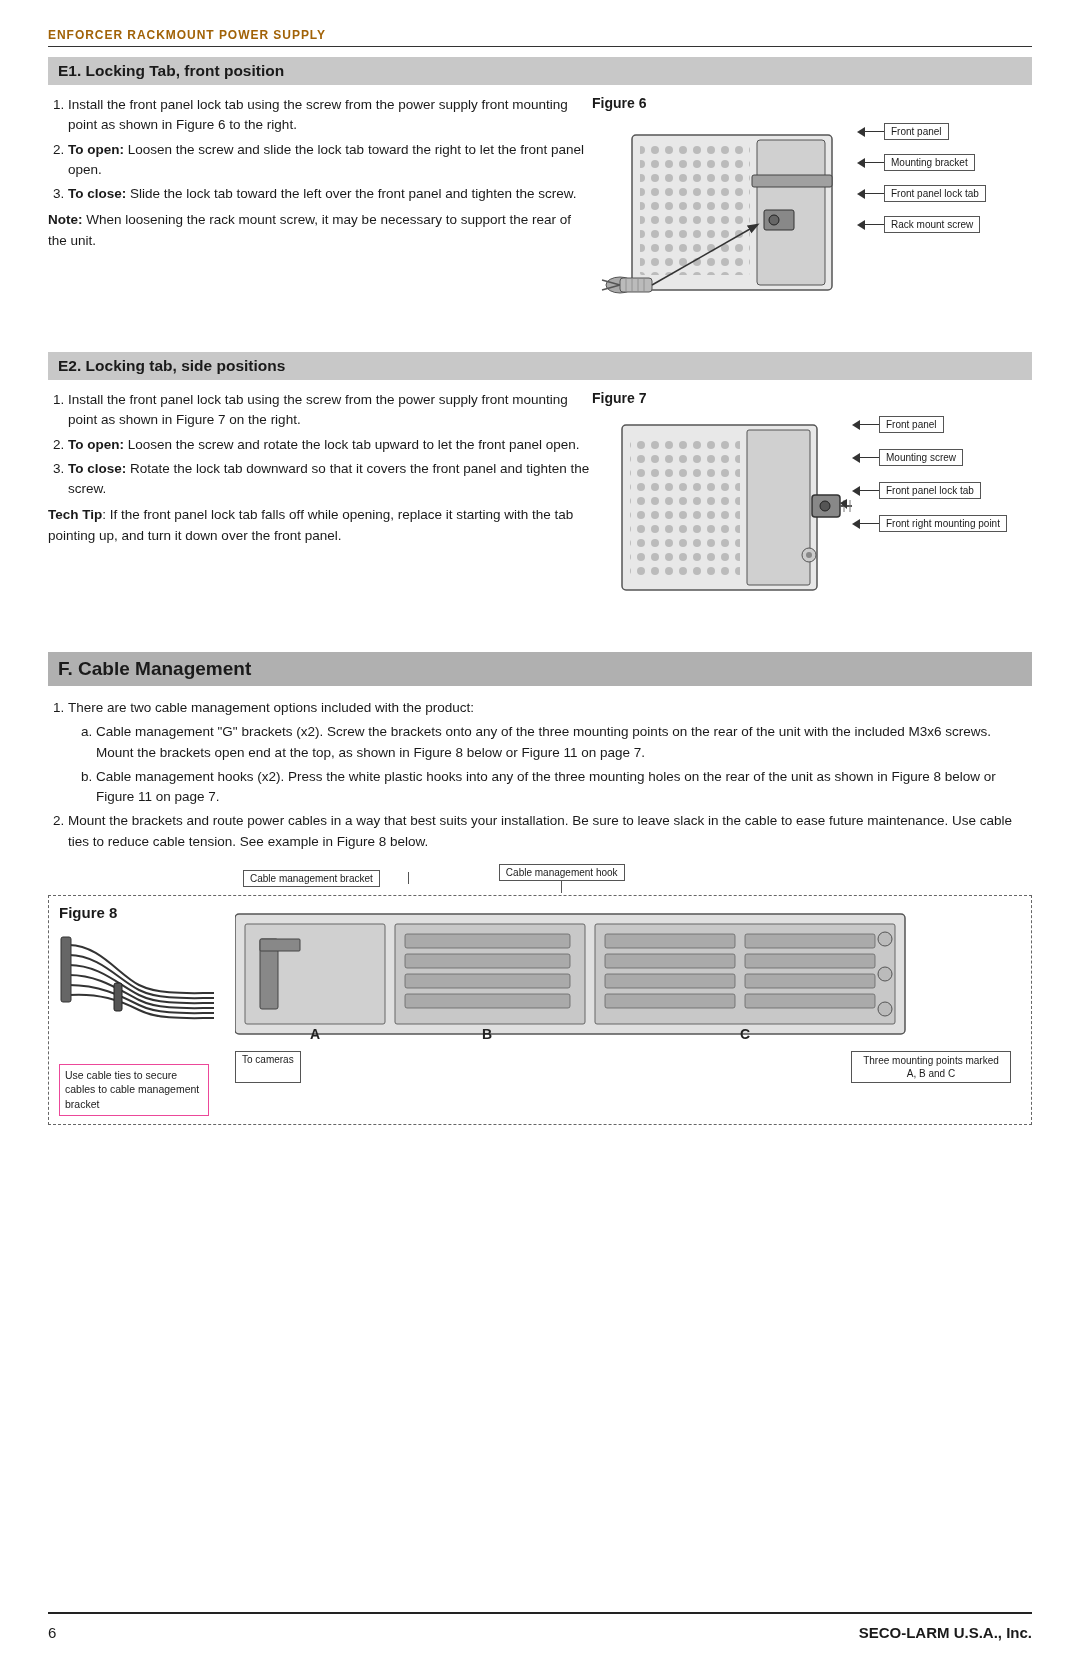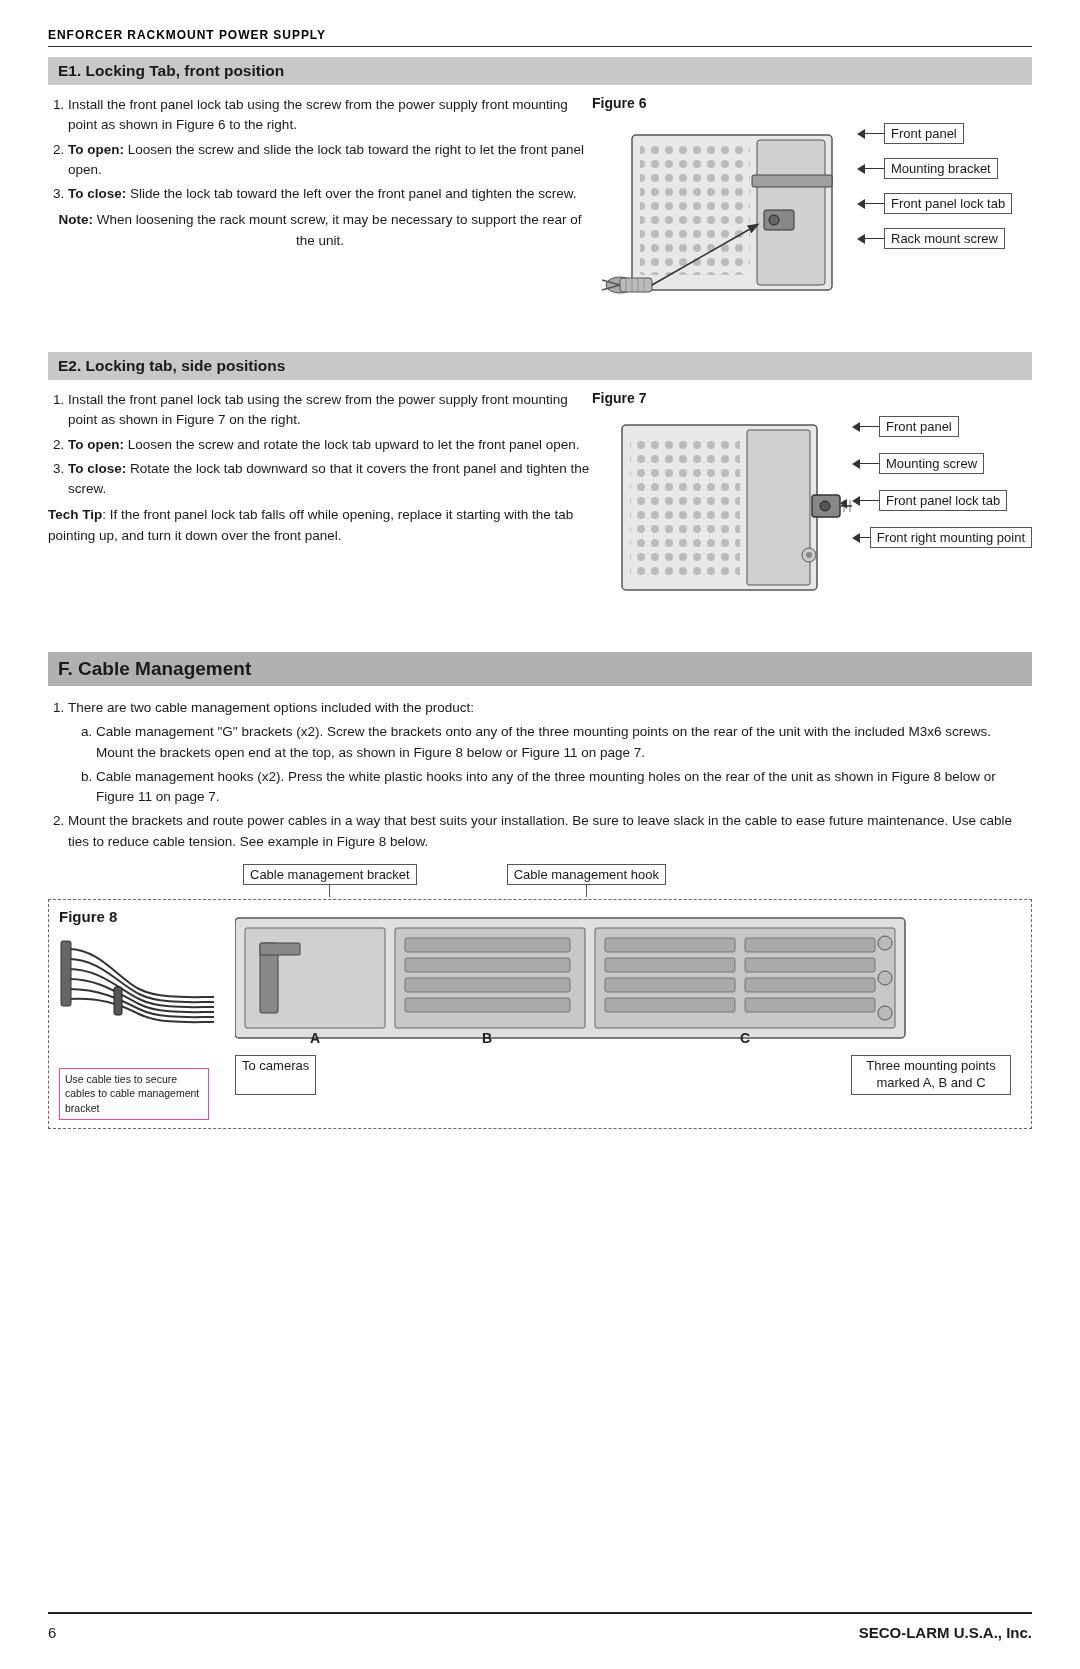--- a/index.html
+++ b/index.html
@@ -24,7 +24,7 @@
       font-weight: bold;
       letter-spacing: 0.08em;
       text-transform: uppercase;
-      color: #000000;
+      color: #a16207;
       margin-bottom: 6px;
       padding-bottom: 4px;
       border-bottom: 1.5px solid #333;

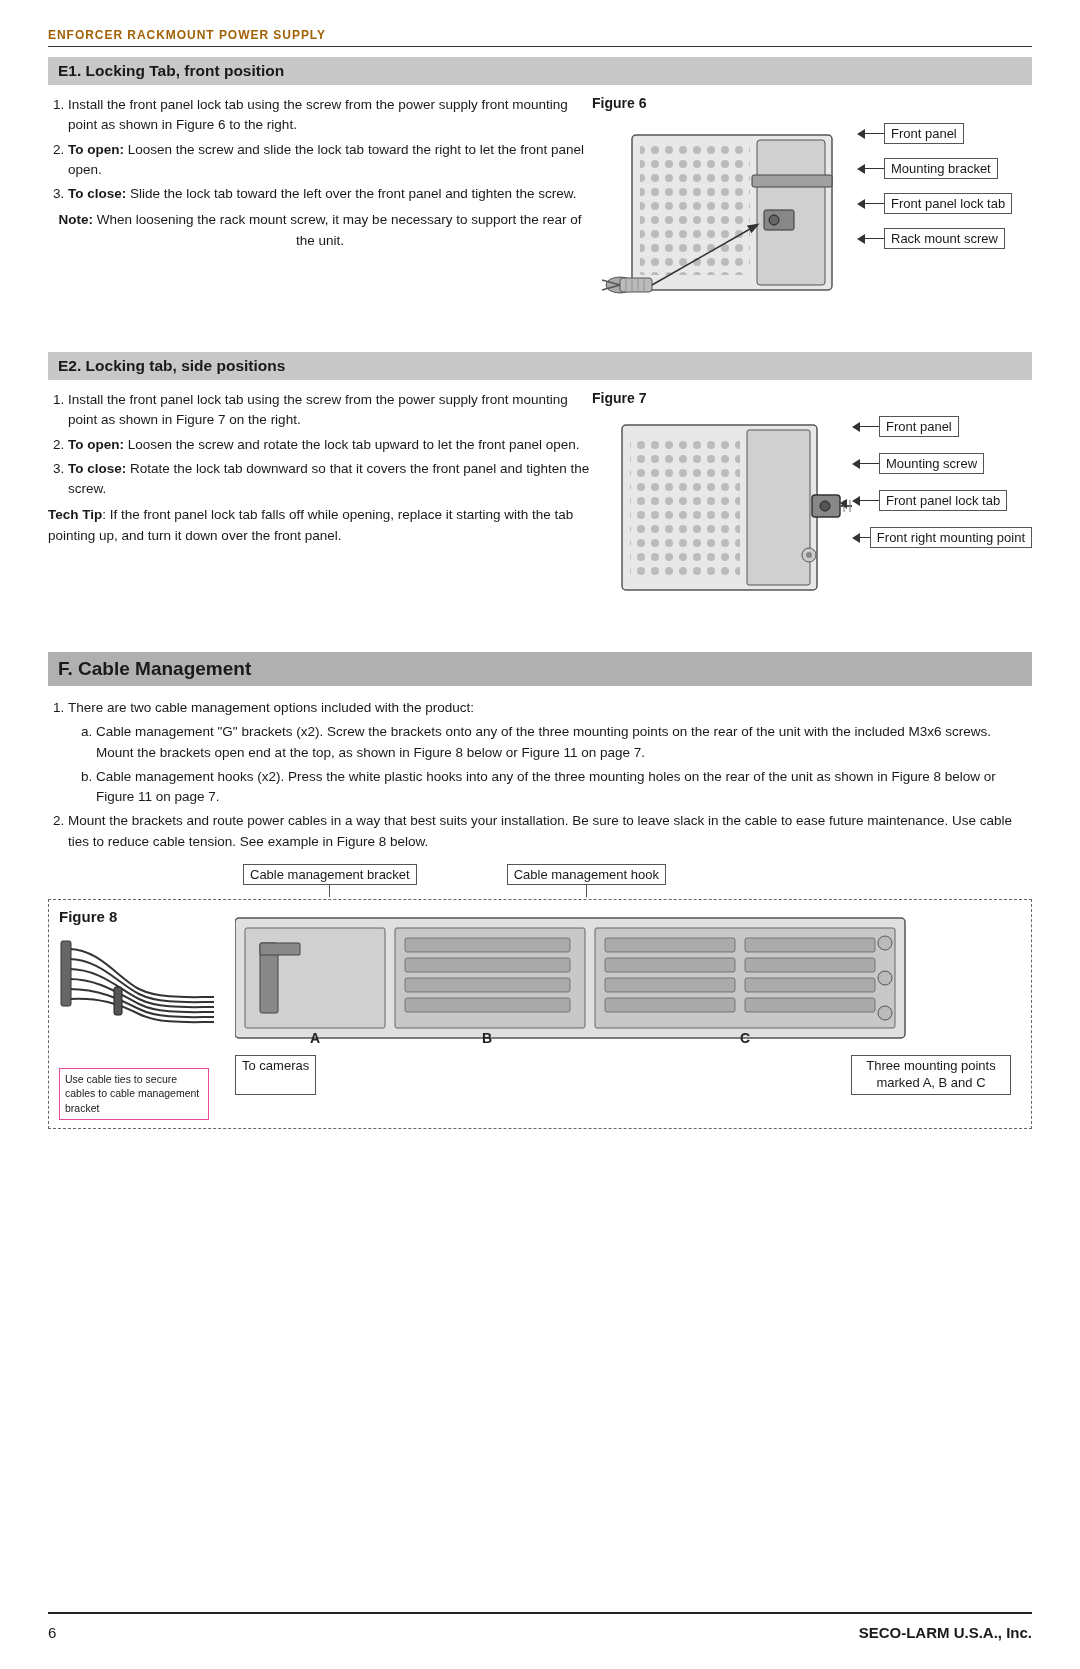--- a/index.html
+++ b/index.html
@@ -118,7 +118,7 @@
     .callout-text-box {
       border: 1px solid #555;
       background: #fff;
-      font-size: 13px;
+      font-size: 10px;
       padding: 2px 6px;
       white-space: nowrap;
     }

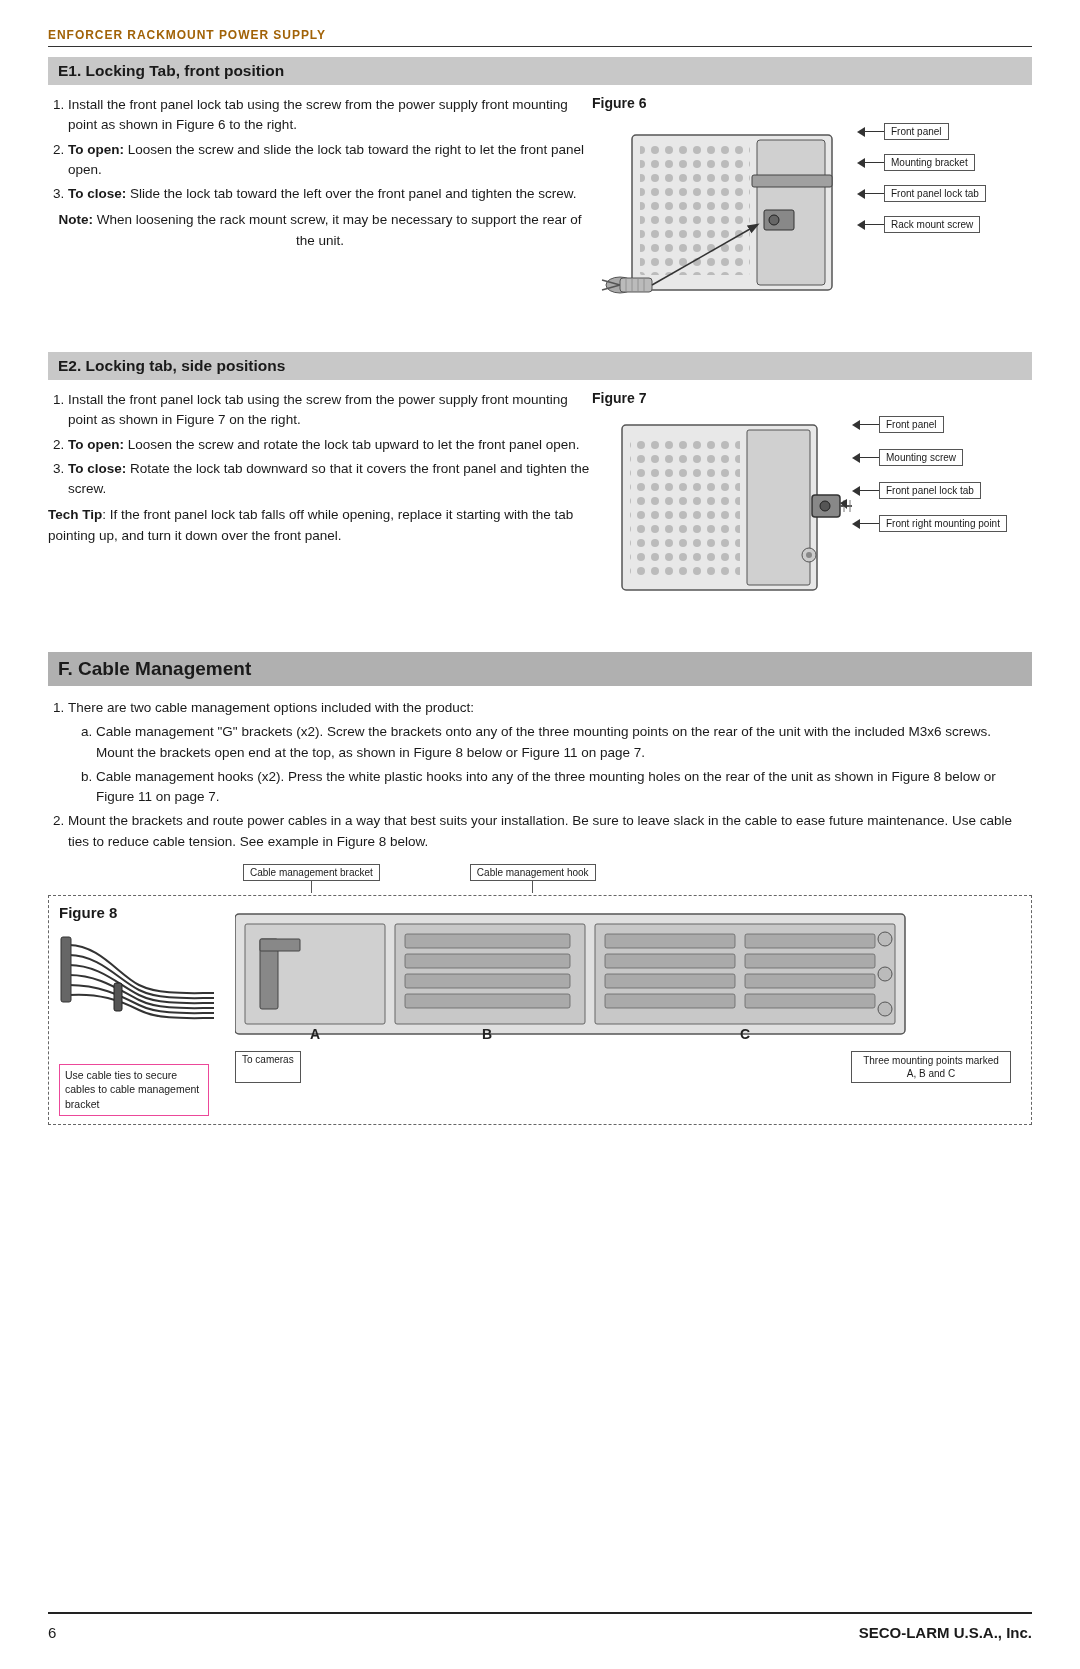--- a/index.html
+++ b/index.html
@@ -172,7 +172,7 @@
           <li><span class="inline-bold">To open:</span><span> Loosen the screw and slide the lock tab toward the right to let the front panel open.</span></li>
           <li><span class="inline-bold">To close:</span><span> Slide the lock tab toward the left over the front panel and tighten the screw.</span></li>
         </ol>
-        <p style="margin-top:6px;text-align:center;">
+        <p style="margin-top:6px;">
           <span class="inline-bold">Note:</span><span> When loosening the rack mount screw, it may be necessary to support the rear of the unit.</span>
         </p>
       </div>

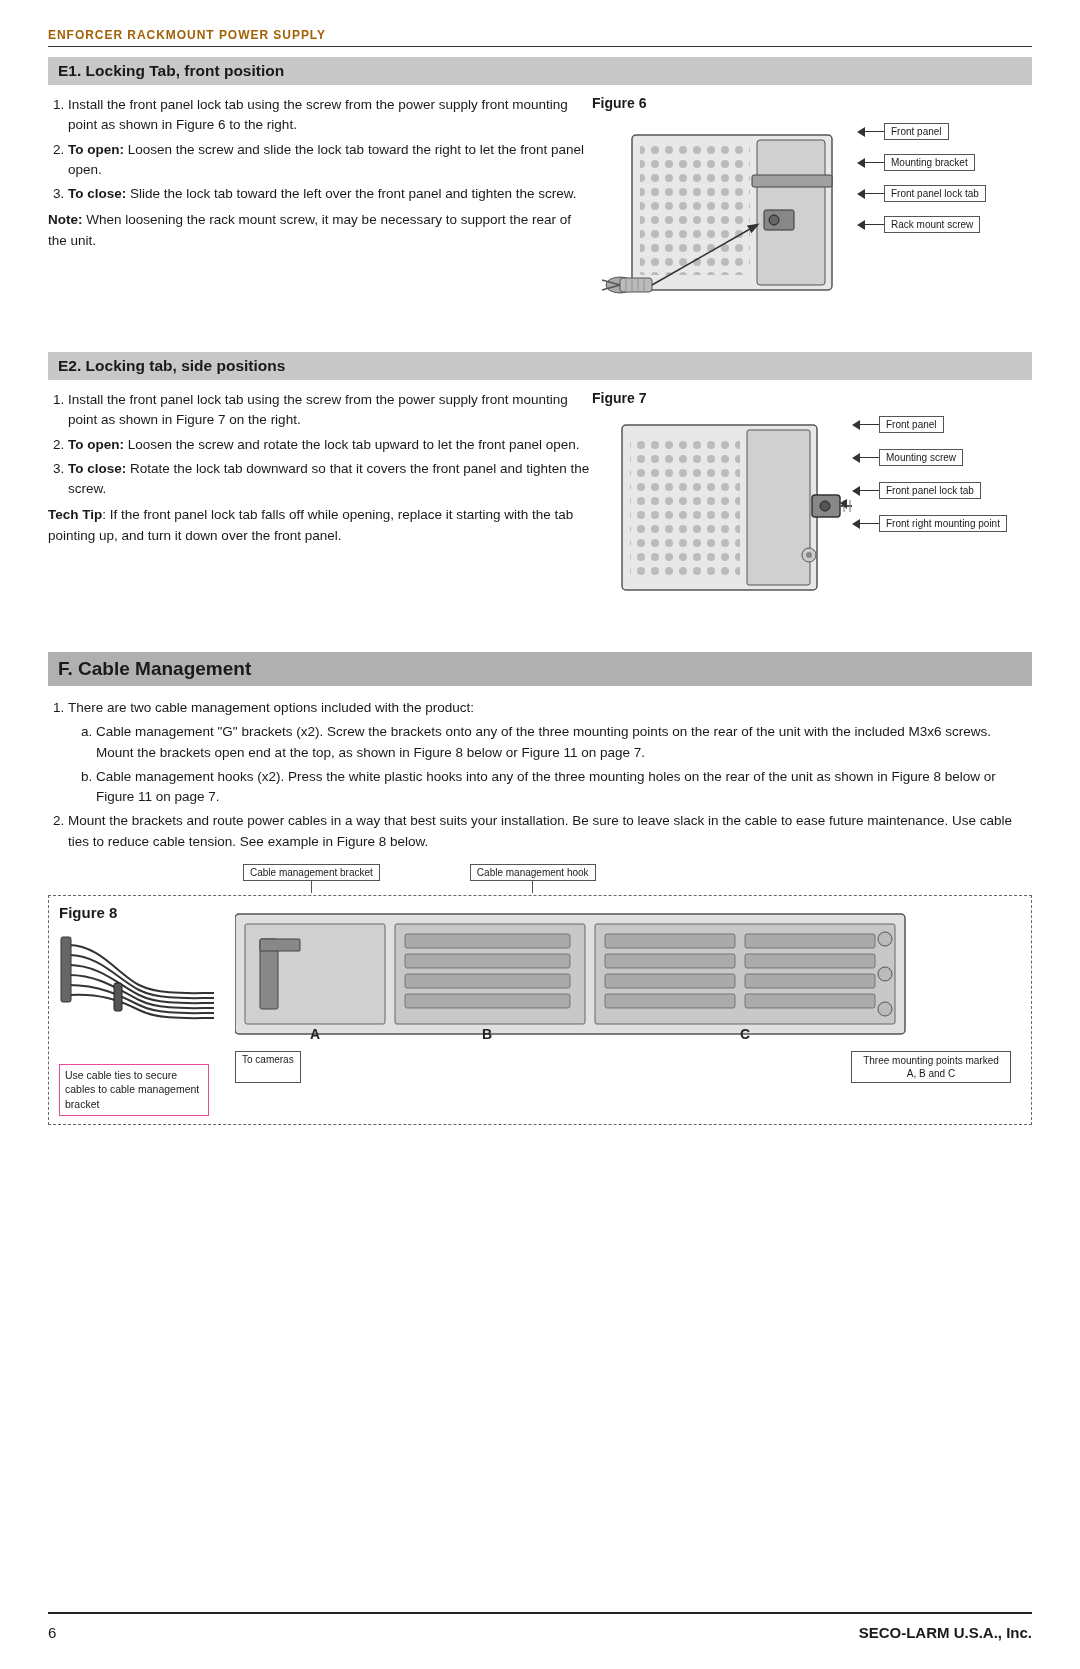--- a/index.html
+++ b/index.html
@@ -342,7 +342,7 @@
     <div style="margin-top:12px;">
 
       <div style="display:flex;flex-direction:row;margin-bottom:2px;padding-left:195px;gap:90px;">
-        <div style="display:flex;flex-direction:column;align-items:center;">
+        <div style="display:flex;flex-direction:row;align-items:center;gap:28px;">
           <span class="callout-text-box" style="white-space:nowrap;">Cable management bracket</span>
           <div style="width:1px;height:12px;background:#555;"></div>
         </div>

